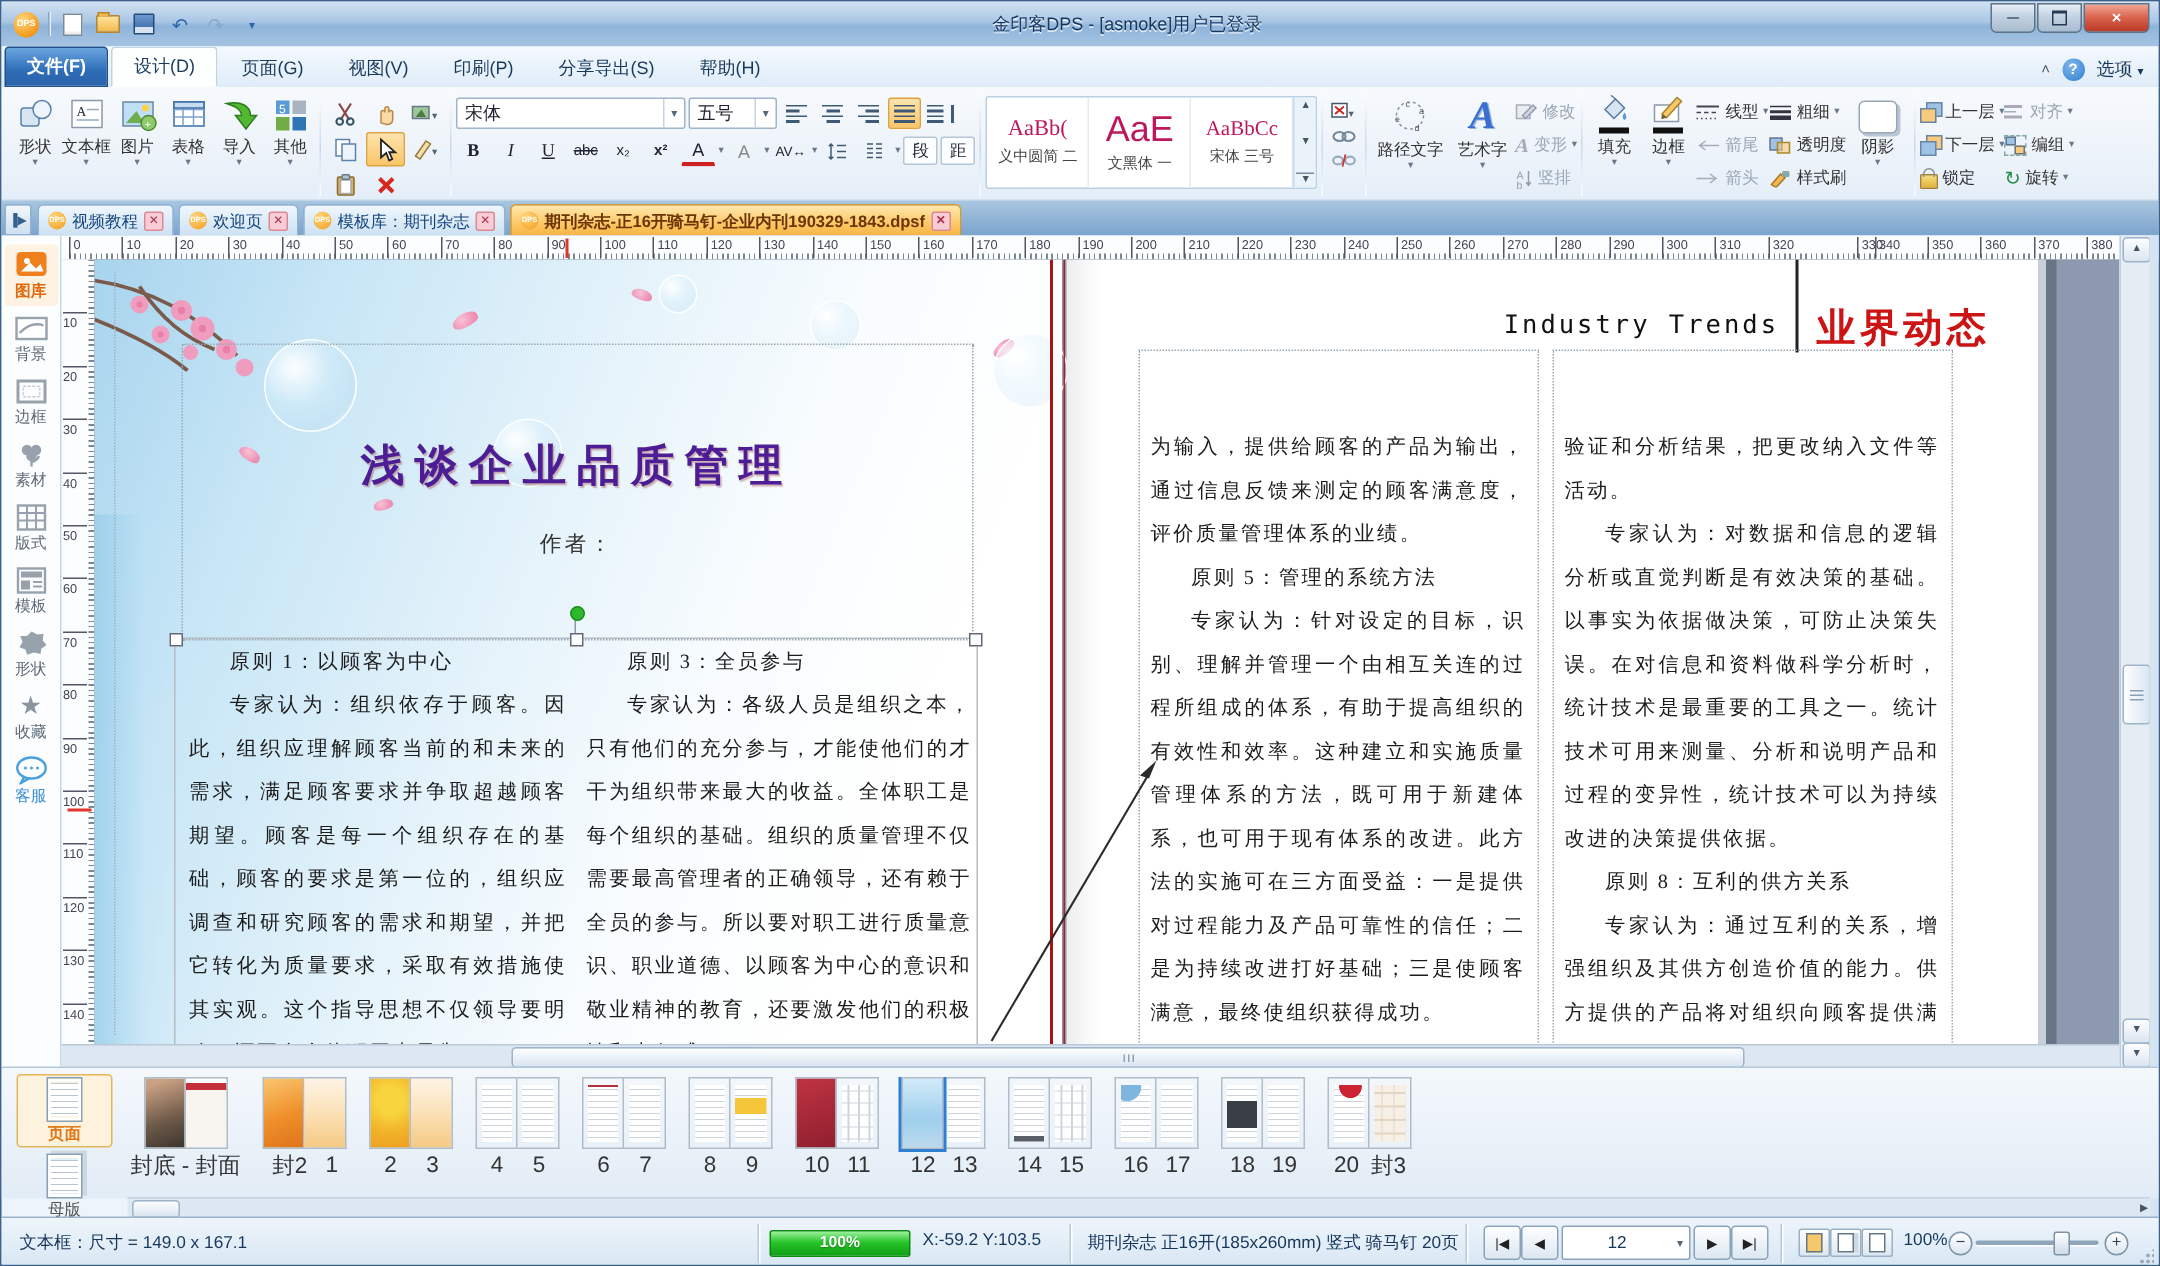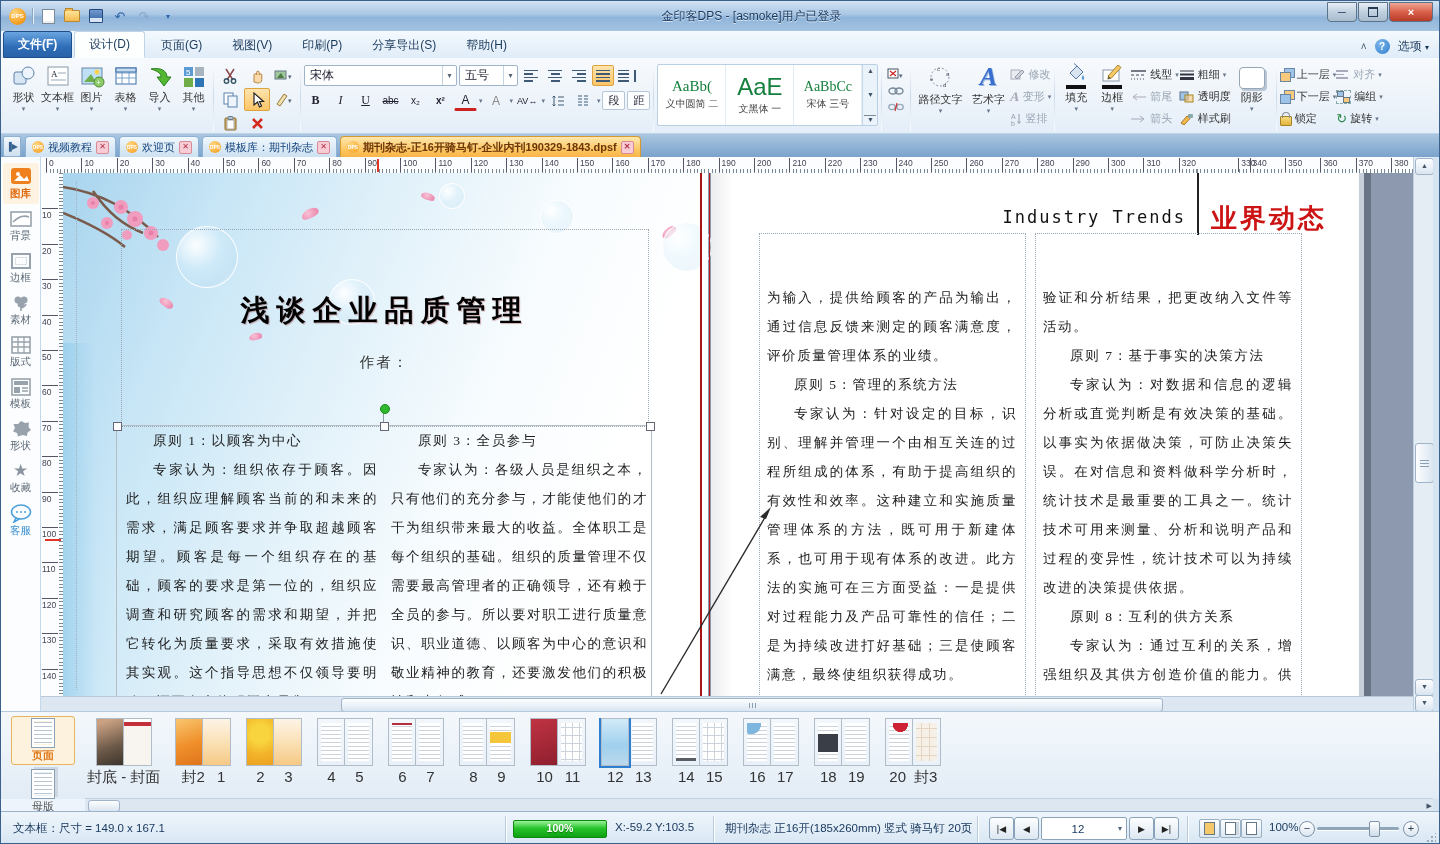--- a/index.html
+++ b/index.html
@@ -59,7 +59,7 @@
   .abtn.hl{background:linear-gradient(#fde4ae,#fbc568);border:1px solid #e0a23c;}
   .gallery{display:flex;border:1px solid #b8cfe4;background:#fff;border-radius:2px;height:60px;margin-top:3px;overflow:hidden;}
   .gcell{width:67px;border-right:1px solid #e2ecf5;display:flex;flex-direction:column;align-items:center;justify-content:center;}
-  .gsample{font-family:"Liberation Serif",serif;color:#15803d;line-height:1;}
+  .gsample{font-family:"Liberation Serif",serif;color:#be185d;line-height:1;}
   .gcap{font-size:10px;color:#444;margin-top:3px;white-space:nowrap;}
   .garrows{display:flex;flex-direction:column;justify-content:space-between;padding:2px 1px;background:#eaf2fa;border-left:1px solid #c9d9ea;}
   .garrows span{font-size:7px;color:#456;width:12px;text-align:center;}

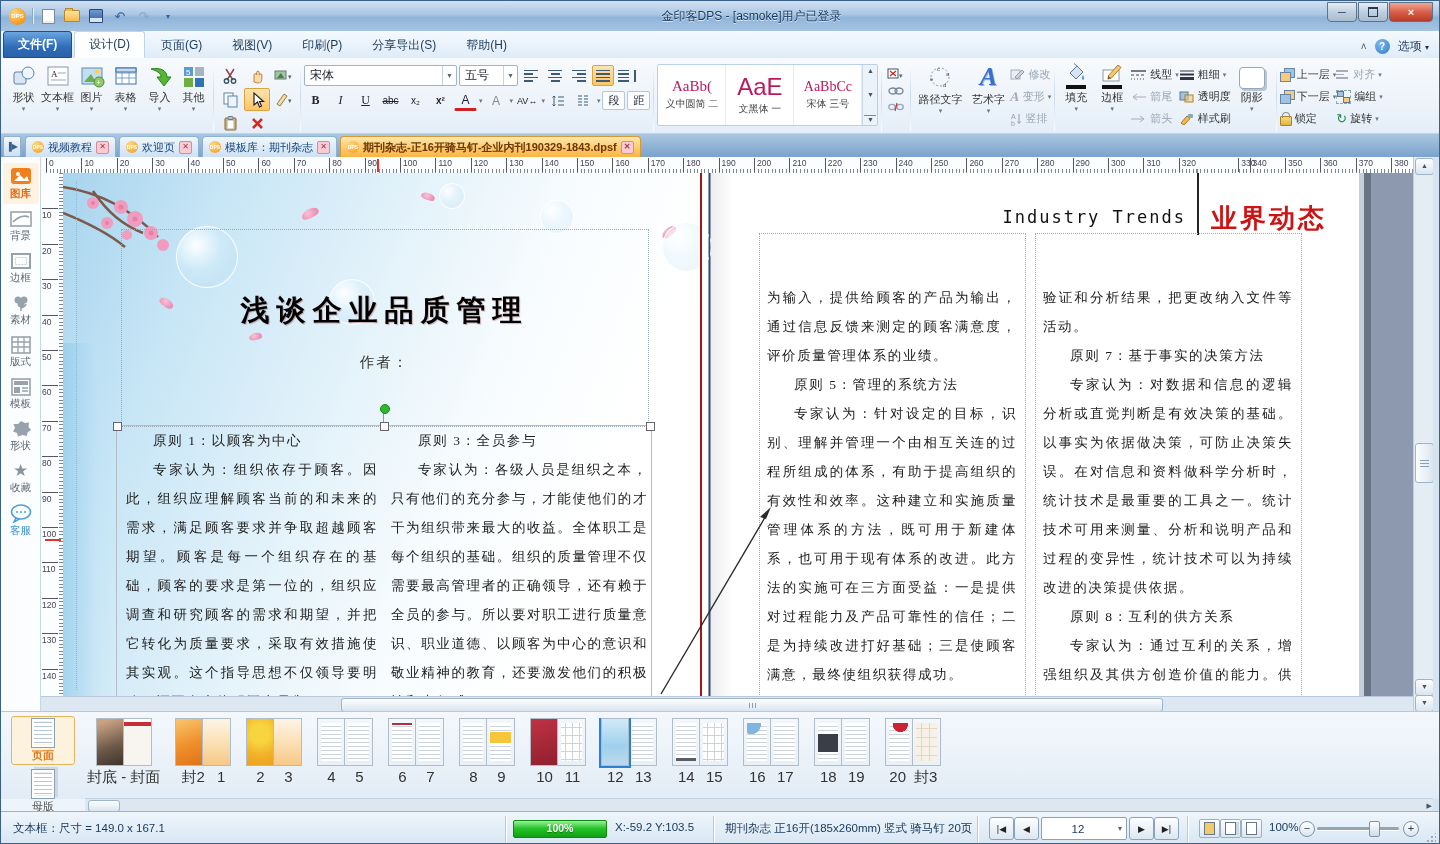--- a/index.html
+++ b/index.html
@@ -132,7 +132,7 @@
     background:radial-gradient(circle at 32% 30%,rgba(255,255,255,.95),rgba(215,240,252,.35) 42%,rgba(170,210,238,.18) 72%,rgba(255,255,255,.55));}
   .petal{position:absolute;background:radial-gradient(circle at 40% 35%,#f8c2d6,#ec8db2 75%);border-radius:60% 60% 45% 55%/65% 60% 40% 45%;}
   .ltitle{position:absolute;left:58px;top:118px;width:527px;text-align:center;font-family:"Liberation Serif",serif;
-    font-weight:bold;font-size:29px;letter-spacing:7px;color:#000000;text-shadow:1px 1px 1px rgba(130,0,0,.3);}
+    font-weight:bold;font-size:29px;letter-spacing:7px;color:#4c1d95;text-shadow:1px 1px 1px rgba(130,0,0,.3);}
   .lauthor{position:absolute;left:58px;top:180px;width:527px;text-align:center;font-family:"Liberation Serif",serif;
     font-size:14.5px;letter-spacing:2px;color:#333;}
   .tframe{position:absolute;left:58px;top:56px;width:526px;height:196px;border:1px dotted #9aa8b4;}

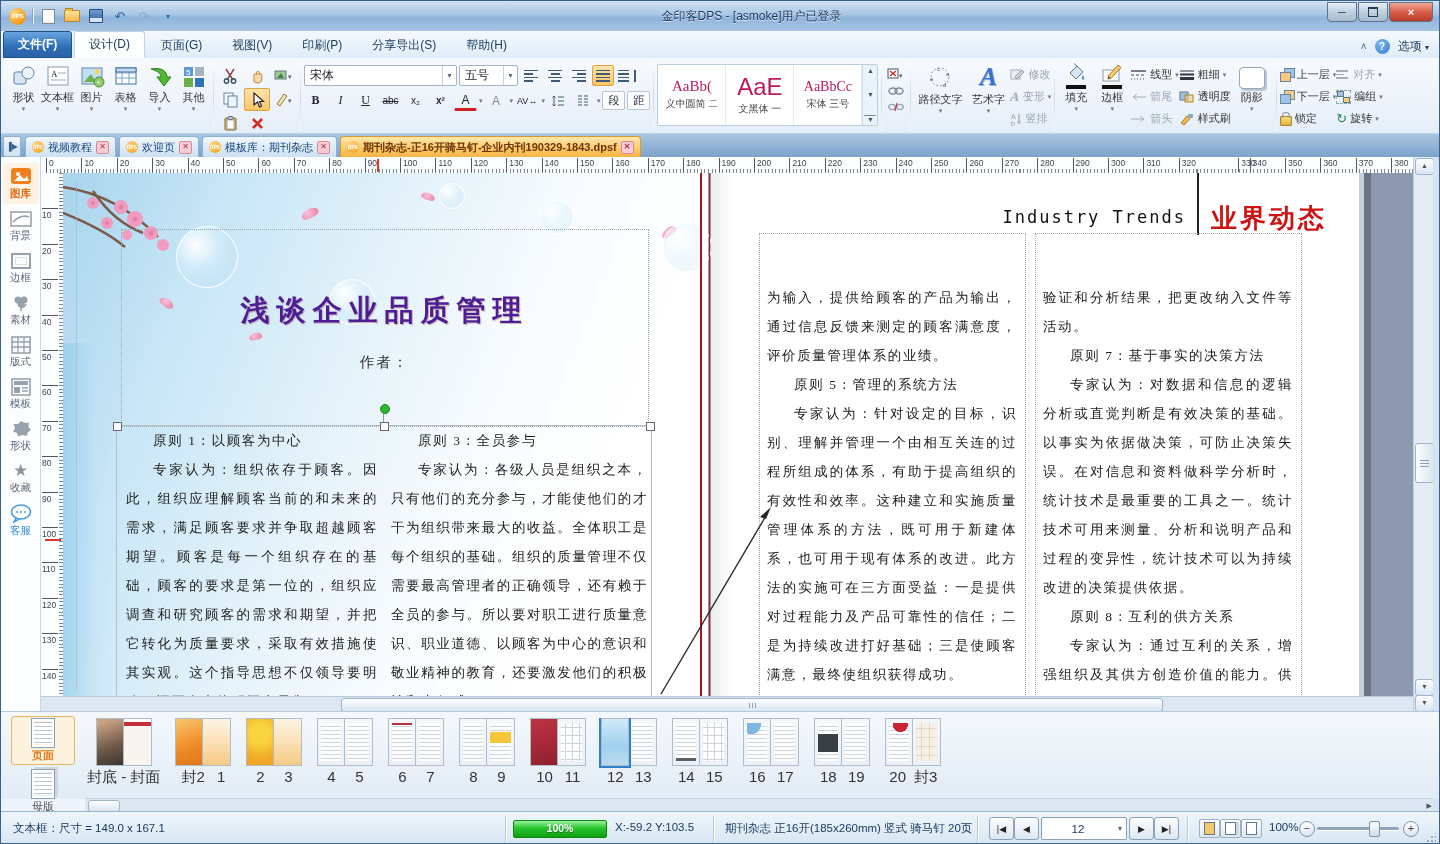--- a/index.html
+++ b/index.html
@@ -977,7 +977,6 @@
       </div>
     <div class="pagecol" style="left:980px;top:70px;width:250px;height:452px;overflow:hidden;">
         <p class="noind">验证和分析结果，把更改纳入文件等活动。</p>
-        <p>原则 7：基于事实的决策方法</p>
         <p>专家认为：对数据和信息的逻辑分析或直觉判断是有效决策的基础。以事实为依据做决策，可防止决策失误。在对信息和资料做科学分析时，统计技术是最重要的工具之一。统计技术可用来测量、分析和说明产品和过程的变异性，统计技术可以为持续改进的决策提供依据。</p>
         <p>原则 8：互利的供方关系</p>
         <p>专家认为：通过互利的关系，增强组织及其供方创造价值的能力。供方提供的产品将对组织向顾客提供满意的产品产生重要影响，因此处理好与供方的关系，影响到组织能否持续稳定地提供顾客满意的</p>

